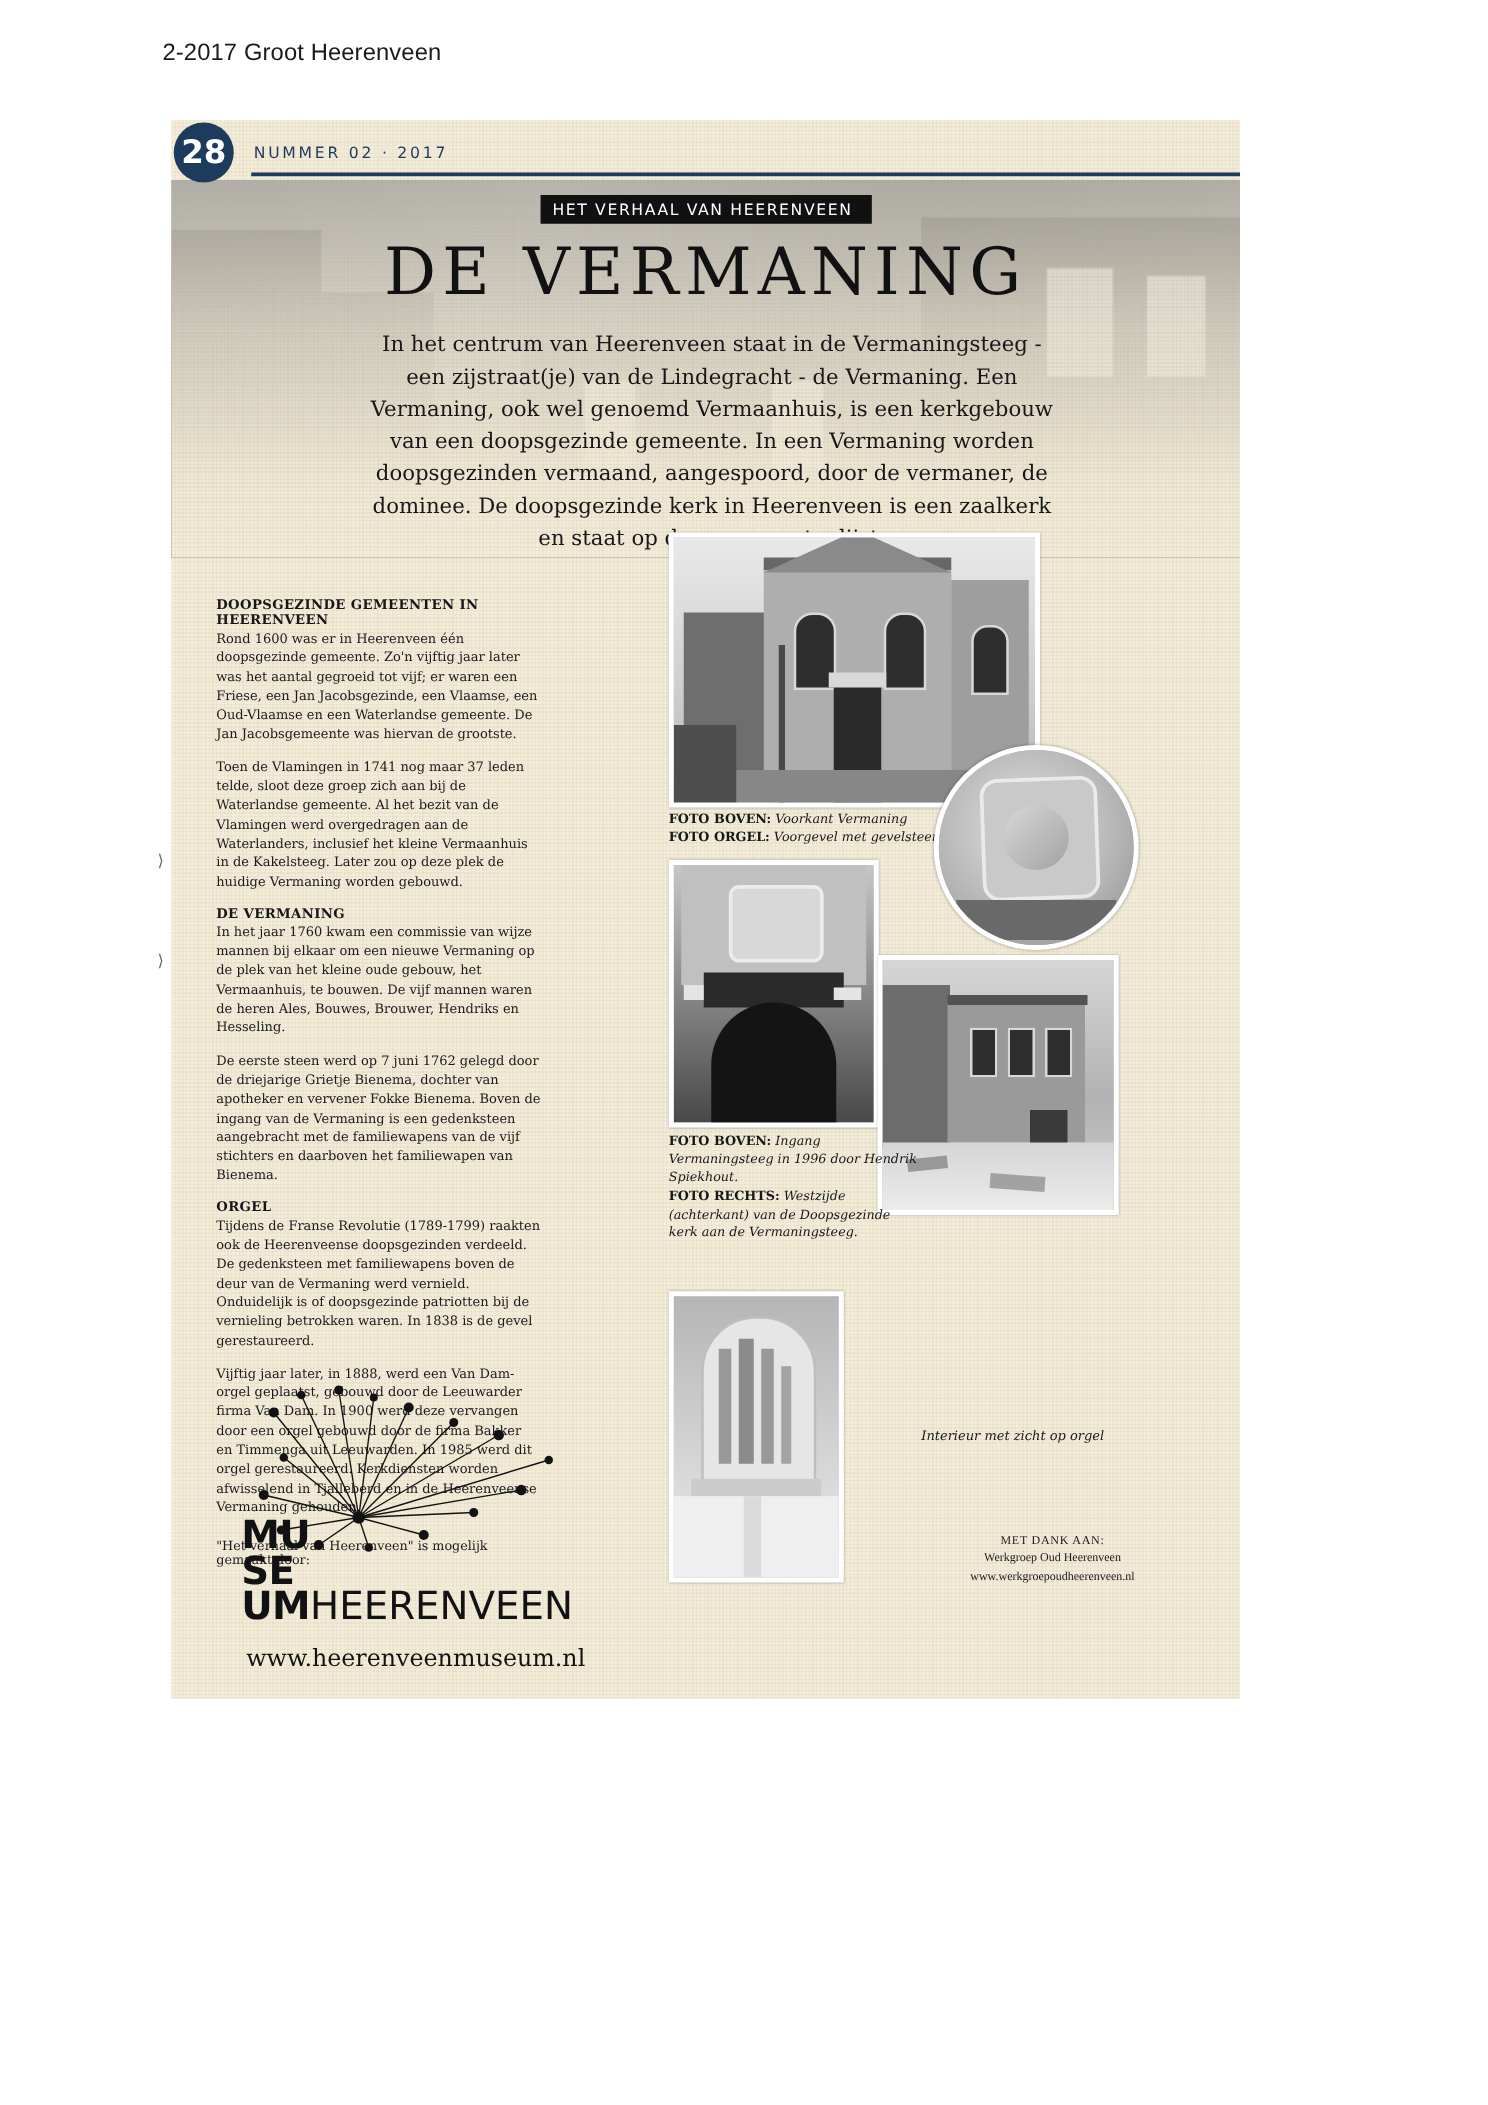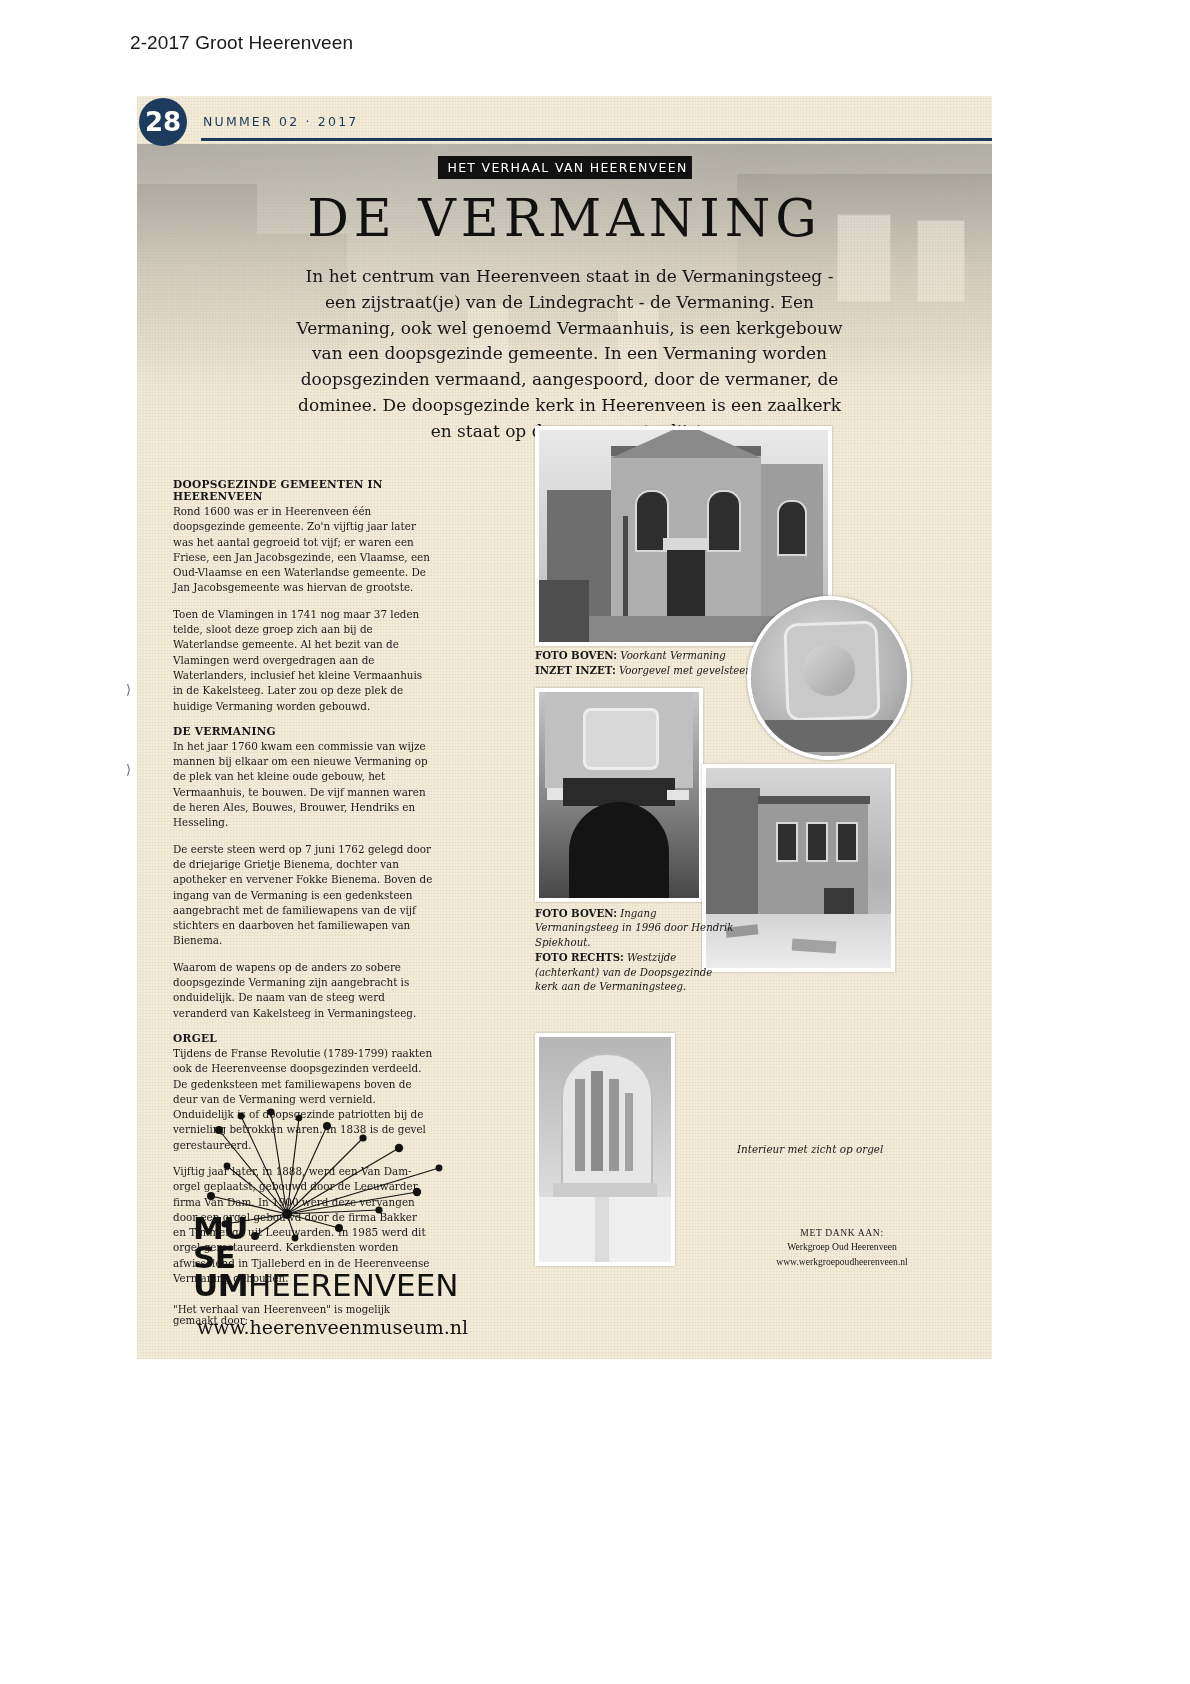--- a/index.html
+++ b/index.html
@@ -133,7 +133,7 @@
     color: #ffffff;
     font-size: 12.5px;
     letter-spacing: 1.3px;
-    padding: 4px 4px 4px 10px;
+    padding: 4px 15px 4px 10px;
     z-index: 6;
     font-family: "DejaVu Sans", sans-serif;
   }

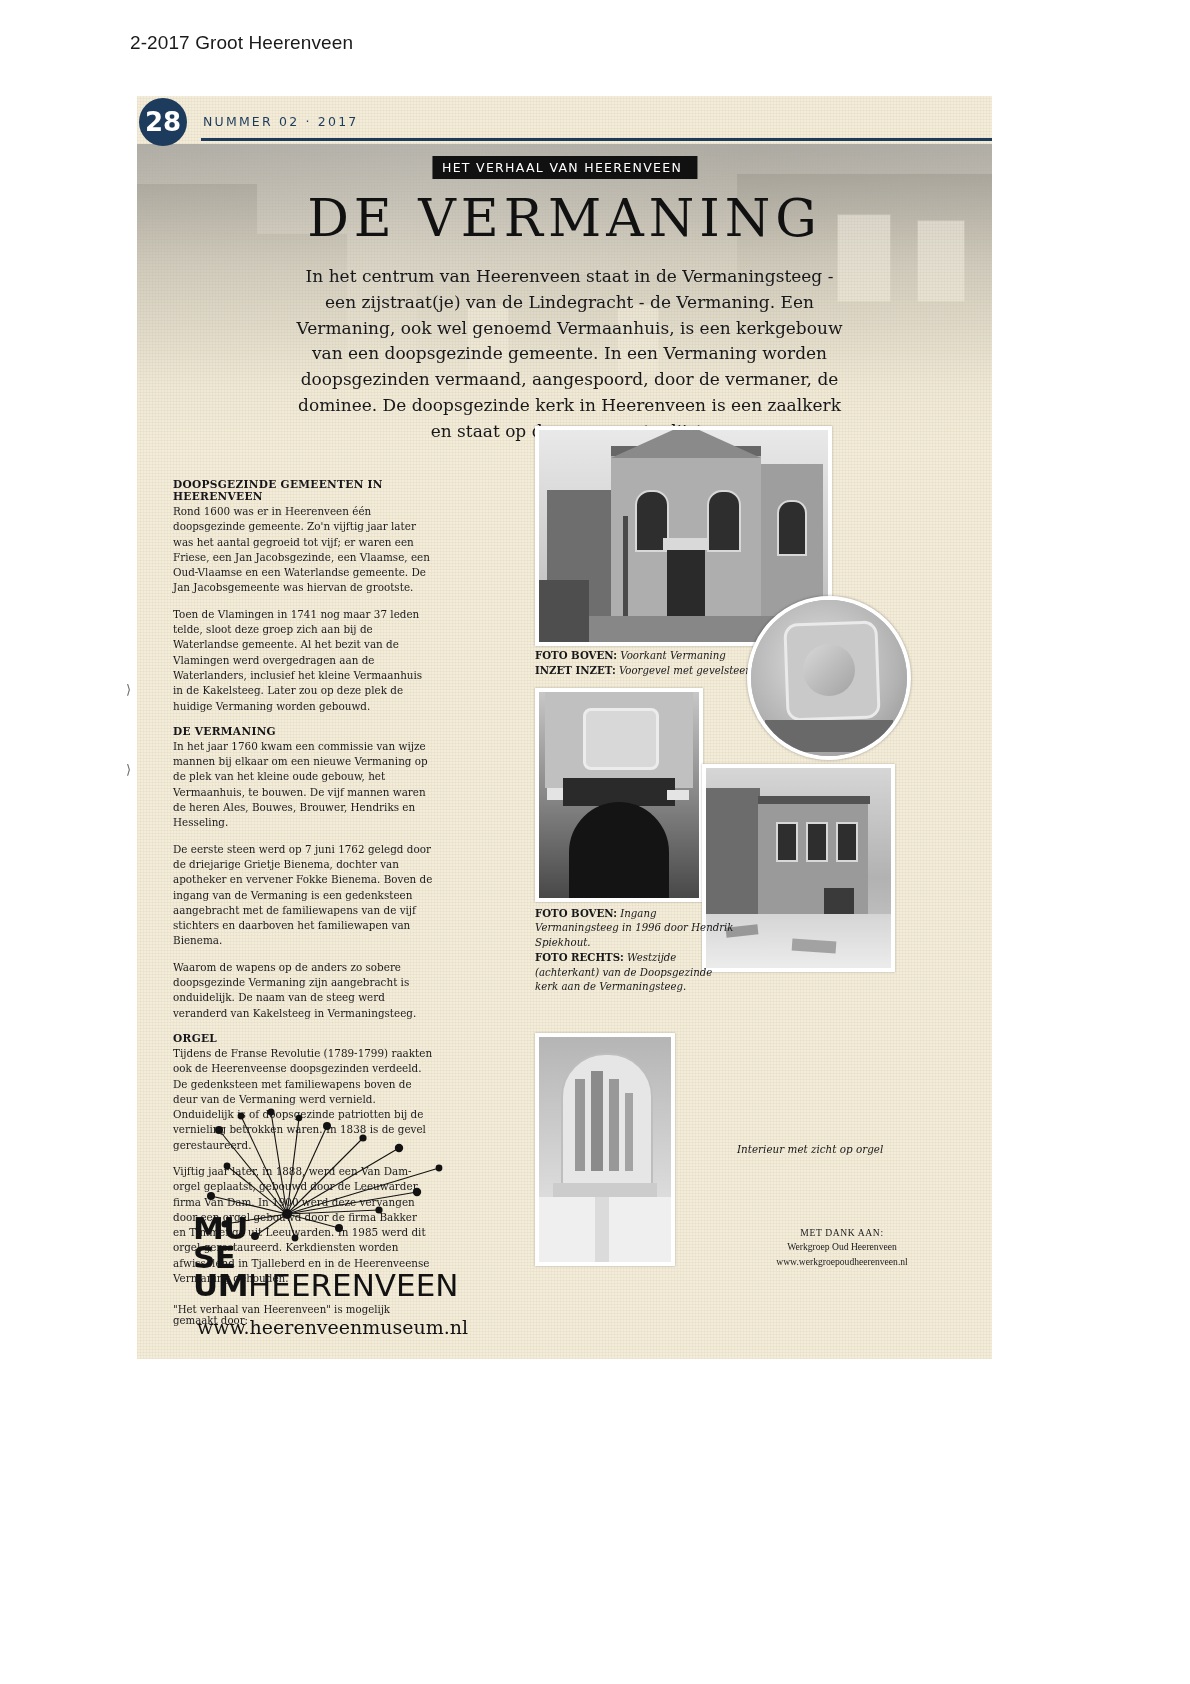--- a/index.html
+++ b/index.html
@@ -423,7 +423,7 @@
   <div class="caption" style="left:398px; top:552px; width:230px;">
     <div><b>FOTO BOVEN:</b>
       <i>Voorkant Vermaning</i></div>
-    <div><b>INZET INZET:</b>
+    <div><b>FOTO ORGEL:</b>
       <i>Voorgevel met gevelsteen.</i></div>
   </div>
 

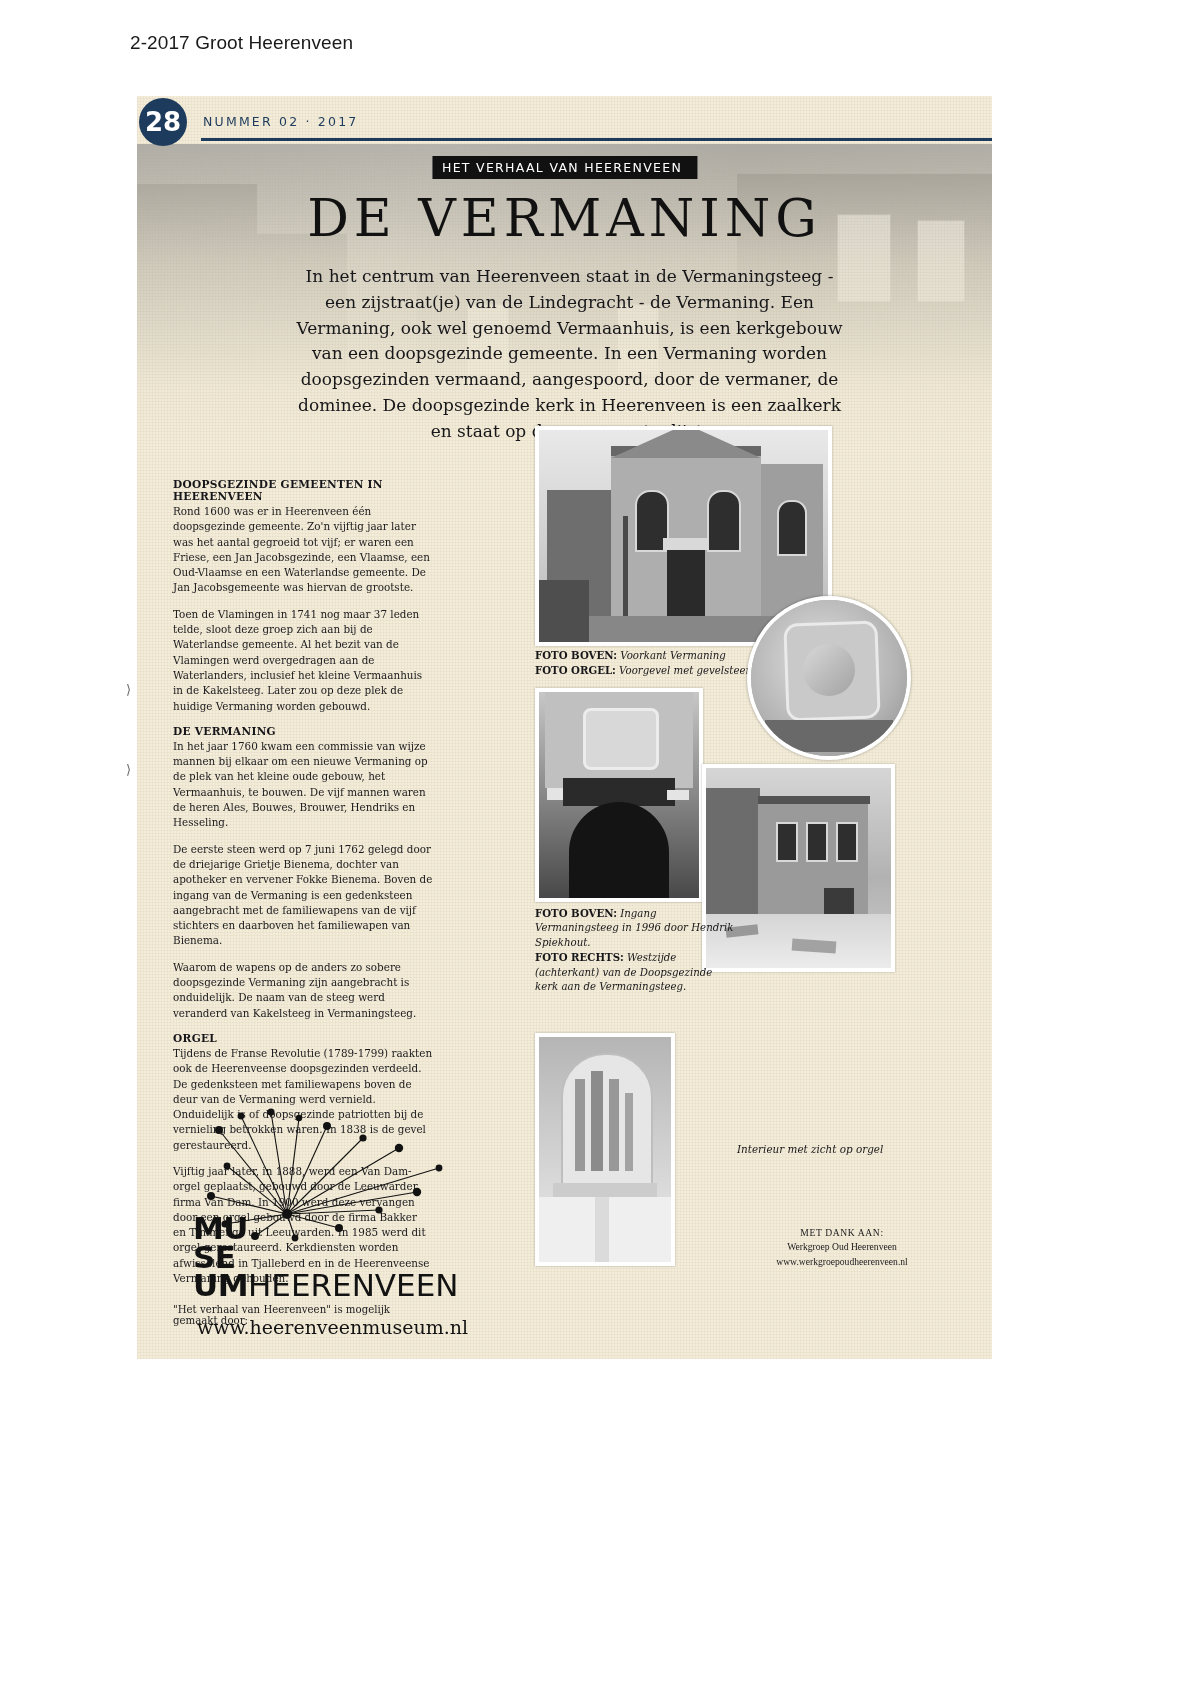--- a/index.html
+++ b/index.html
@@ -337,7 +337,6 @@
     <div class="sec-head">DE VERMANING</div>
     <p class="para">In het jaar 1760 kwam een commissie van wijze mannen bij elkaar om een nieuwe Vermaning op de plek van het kleine oude gebouw, het Vermaanhuis, te bouwen. De vijf mannen waren de heren Ales, Bouwes, Brouwer, Hendriks en Hesseling.</p>
     <p class="para">De eerste steen werd op 7 juni 1762 gelegd door de driejarige Grietje Bienema, dochter van apotheker en vervener Fokke Bienema. Boven de ingang van de Vermaning is een gedenksteen aangebracht met de familiewapens van de vijf stichters en daarboven het familiewapen van Bienema.</p>
-    <p class="para">Waarom de wapens op de anders zo sobere doopsgezinde Vermaning zijn aangebracht is onduidelijk. De naam van de steeg werd veranderd van Kakelsteeg in Vermaningsteeg.</p>
 
     <div class="sec-head">ORGEL</div>
     <p class="para">Tijdens de Franse Revolutie (1789-1799) raakten ook de Heerenveense doopsgezinden verdeeld. De gedenksteen met familiewapens  boven de deur van de Vermaning werd vernield. Onduidelijk is of doopsgezinde patriotten bij de vernieling betrokken waren. In 1838 is de gevel gerestaureerd.</p>

